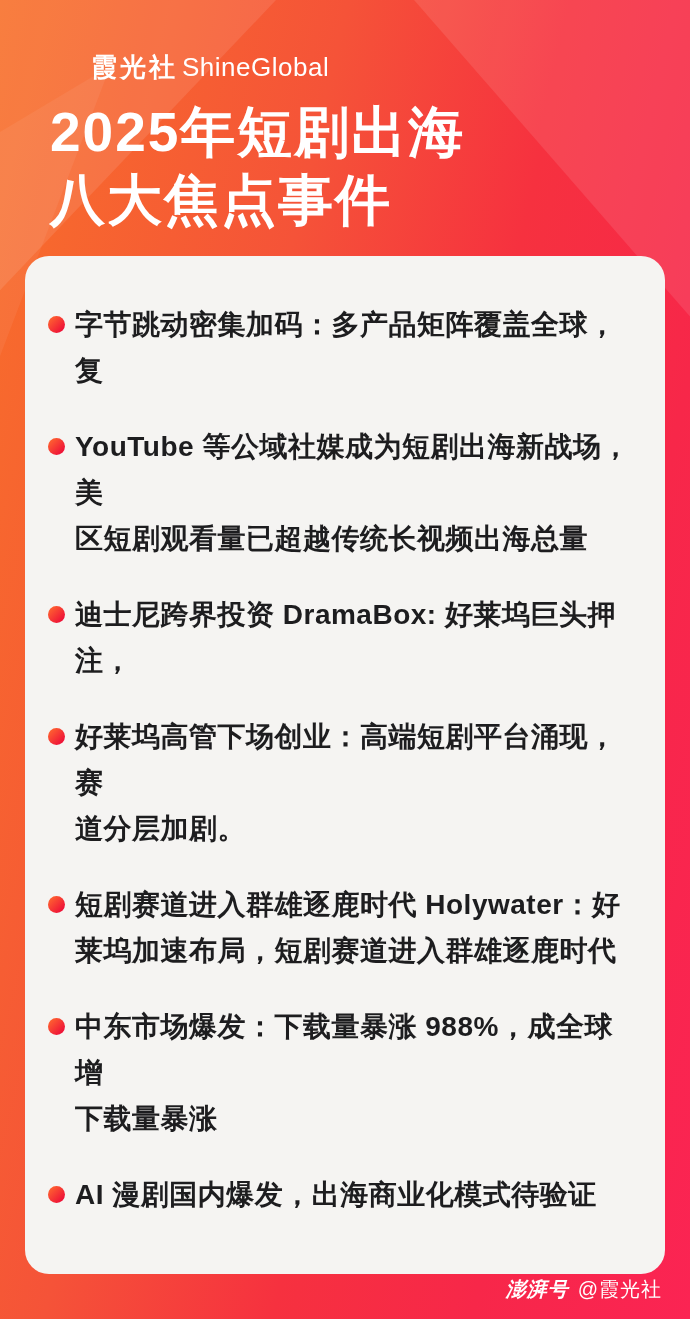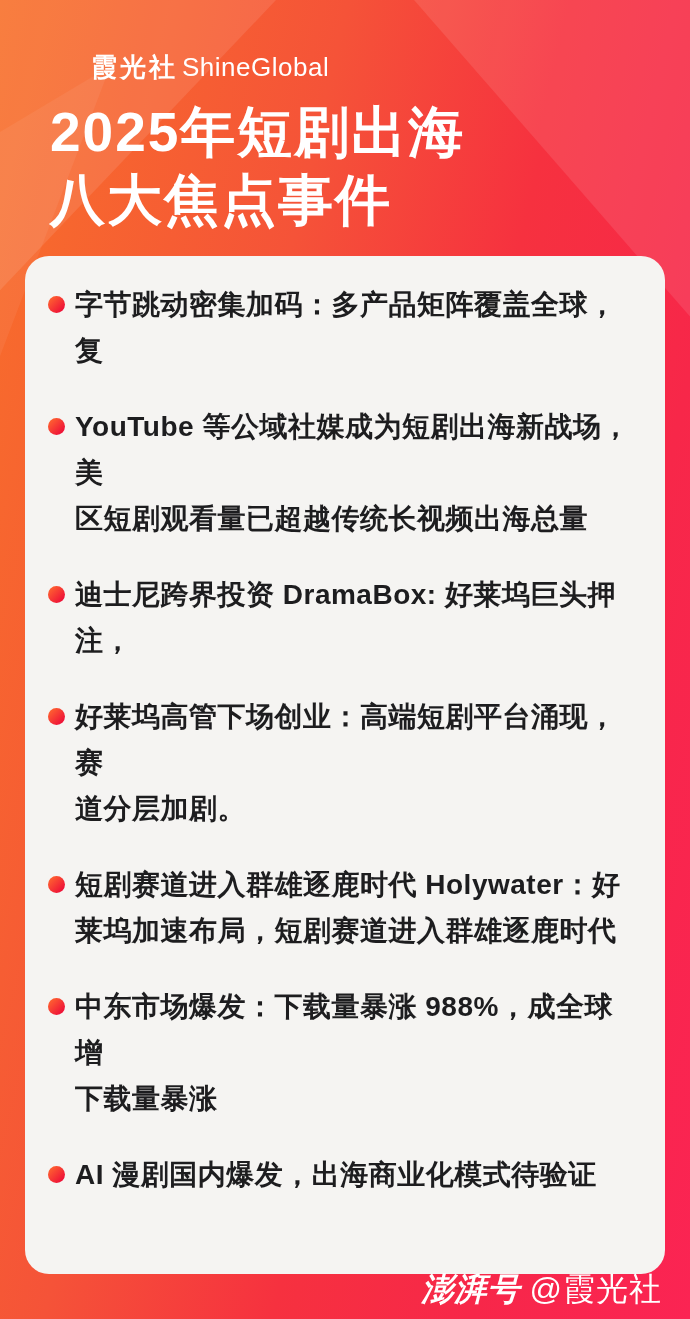--- a/index.html
+++ b/index.html
@@ -61,7 +61,7 @@
     box-sizing: border-box;
     background: #f5f4f2;
     border-radius: 24px;
-    padding: 26px 25px 0 23px;
+    padding: 46px 25px 0 23px;
   }
   .focus-list {
     list-style: none;

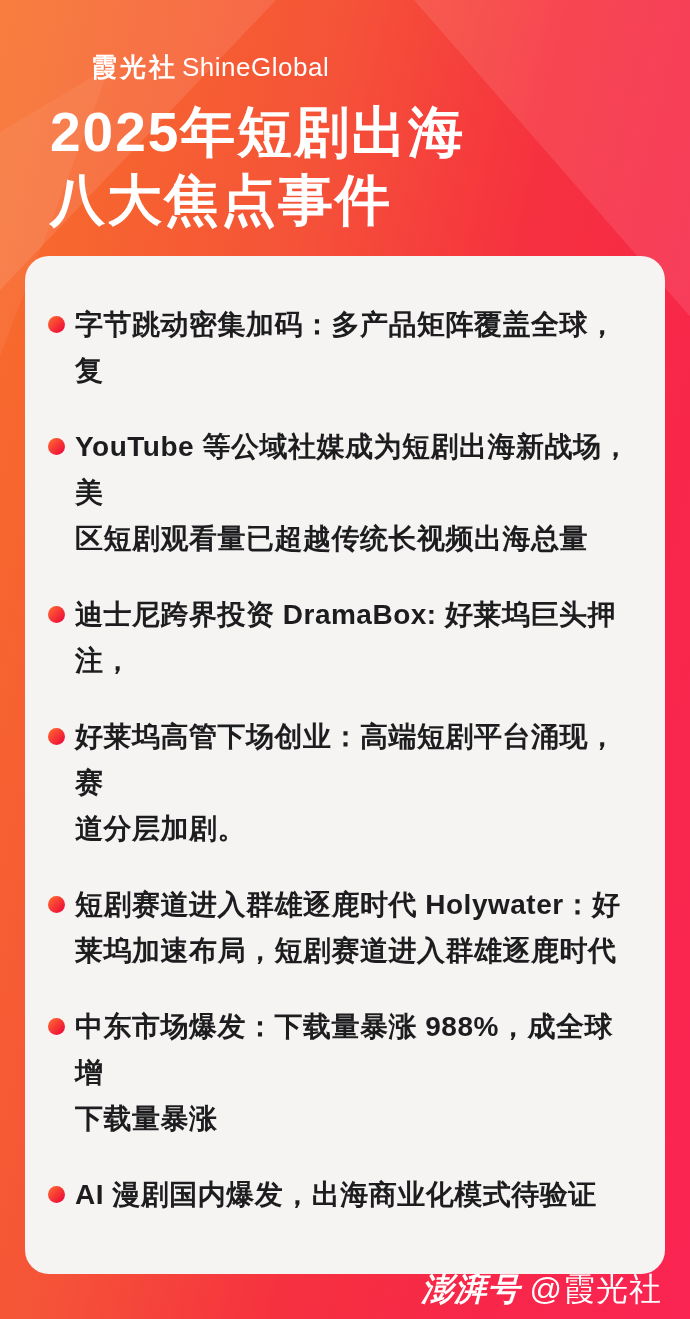--- a/index.html
+++ b/index.html
@@ -96,7 +96,7 @@
     right: 28px;
     bottom: 14px;
     color: #ffffff;
-    font-size: 32px;
+    font-size: 20px;
     line-height: 32px;
     white-space: nowrap;
   }

